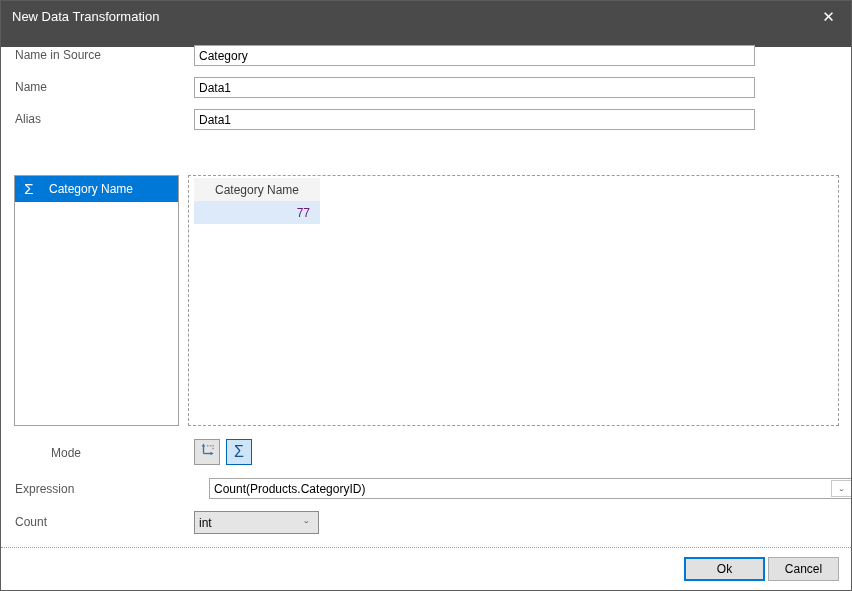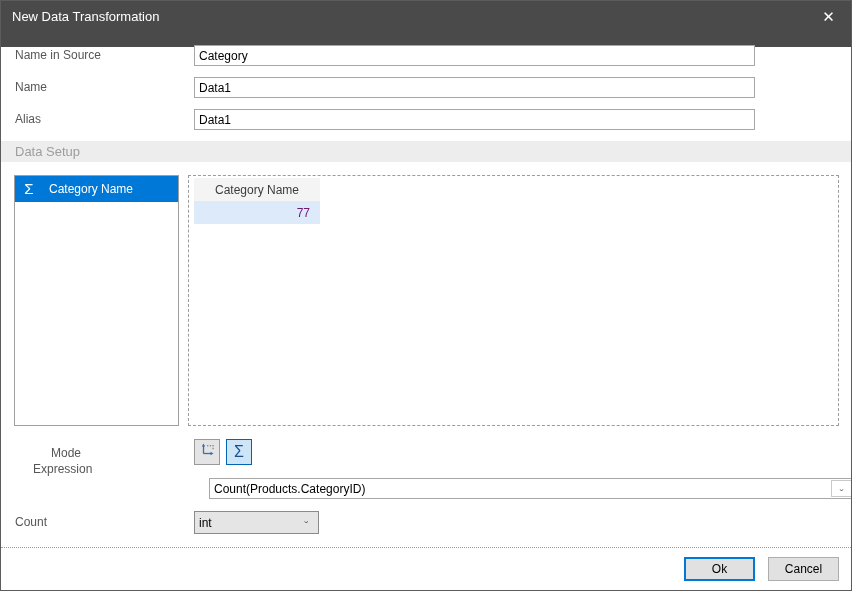--- a/index.html
+++ b/index.html
@@ -65,9 +65,6 @@
   <span class="lbl" style="top:111px;">Alias</span>
   <input class="txt" style="top: 108px;" value="Data1">
 
-  <div class="section-bar">
-    <span>Data Setup</span>
-  </div>
 
   <div class="listbox">
     <div class="list-item">

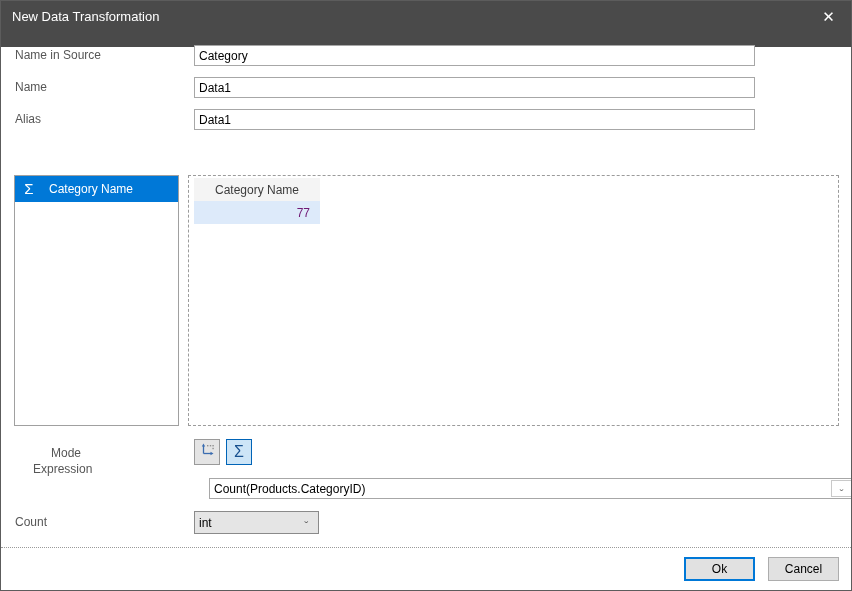--- a/index.html
+++ b/index.html
@@ -103,7 +103,7 @@
     <span class="sigma-glyph">Σ</span>
   </div>
 
-  <span class="lbl" style="top:461px;margin-left:18px;">Expression</span>
+  <span class="lbl" style="top:481px;">Expression</span>
   <div class="combo">
     <input value="Count(Products.CategoryID)" style="">
     <span class="drop">

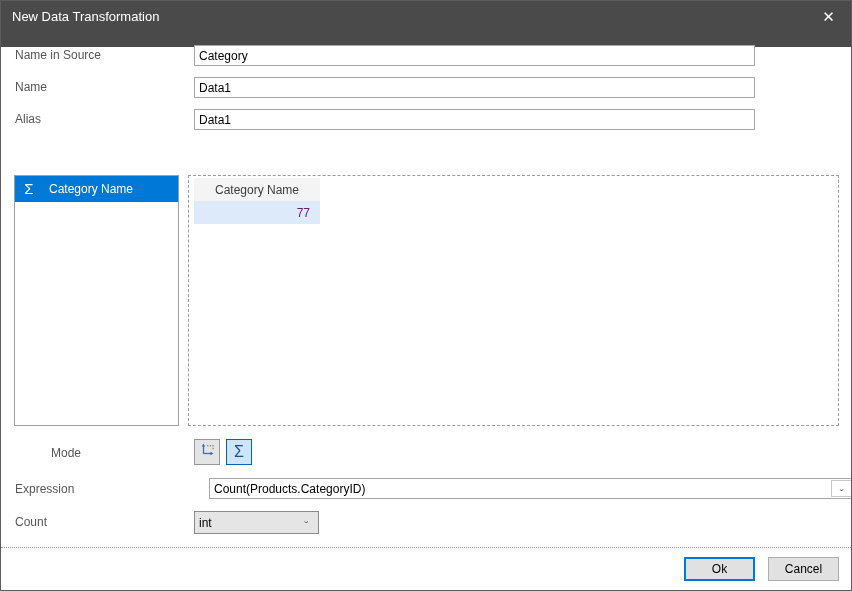--- a/index.html
+++ b/index.html
@@ -40,7 +40,7 @@
   
   .dotted-sep{position:absolute;left:0;top:546px;width:100%;border-top:1px dotted #9a9a9a;}
   .btn{position:absolute;top:556px;height:24px;box-sizing:border-box;background:#e1e1e1;font-size:12px;color:#000;display:flex;align-items:center;justify-content:center;cursor:default;}
-  .btn.ok{left:683px;width:71px;border:2px solid #0078d7;}
+  .btn.ok{left:683px;width:81px;border:2px solid #0078d7;}
   .btn.cancel{left:767px;width:71px;border:1px solid #adadad;}
   .chev-glyph{transform:scaleY(0.8);}
 </style>

